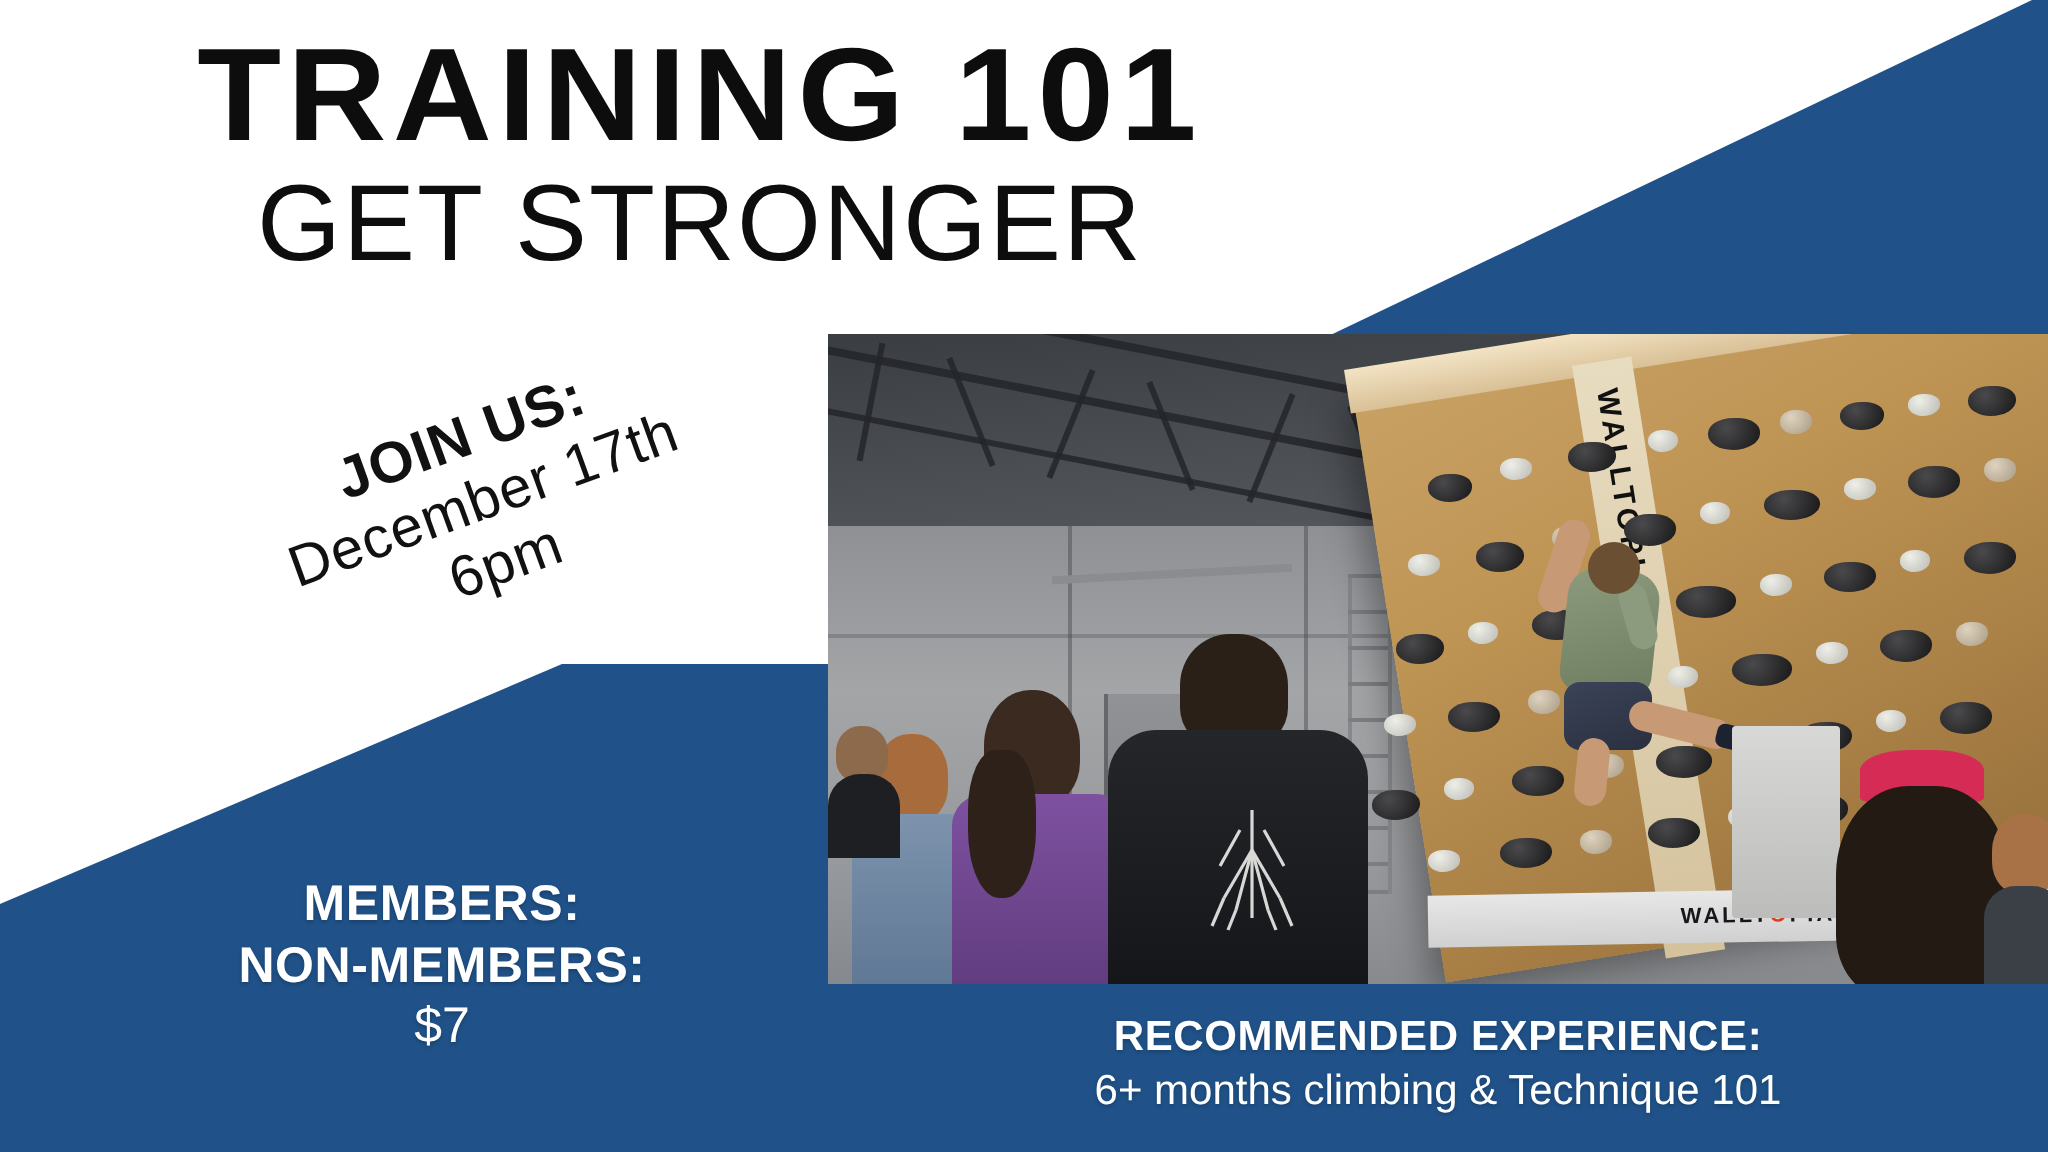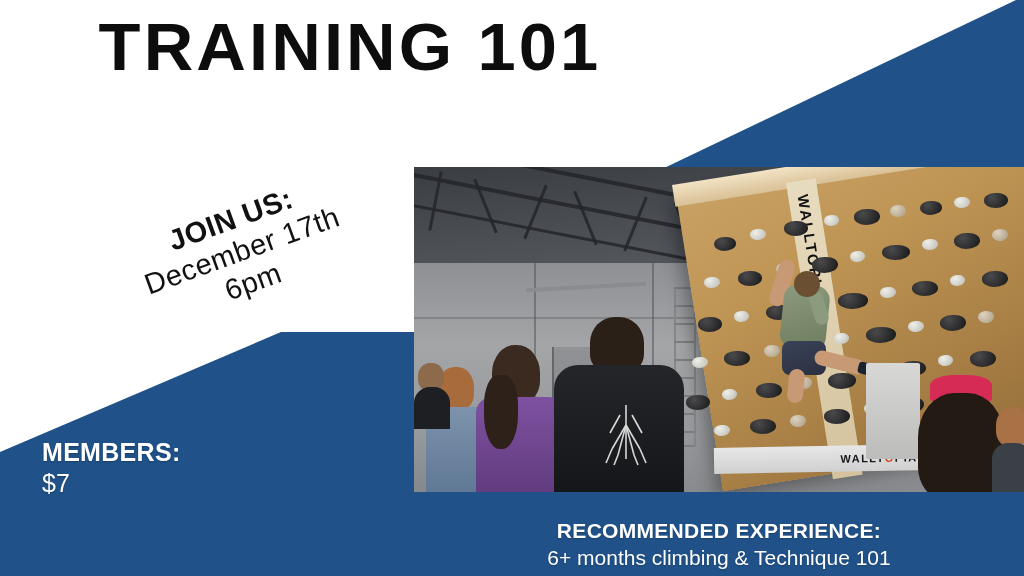--- a/index.html
+++ b/index.html
@@ -403,6 +403,7 @@
 
   <div class="title-block">
     <h1 class="title">TRAINING 101</h1>
+    <h2 class="subtitle">GET STRONGER</h2>
   </div>
 
   <div class="joinus">

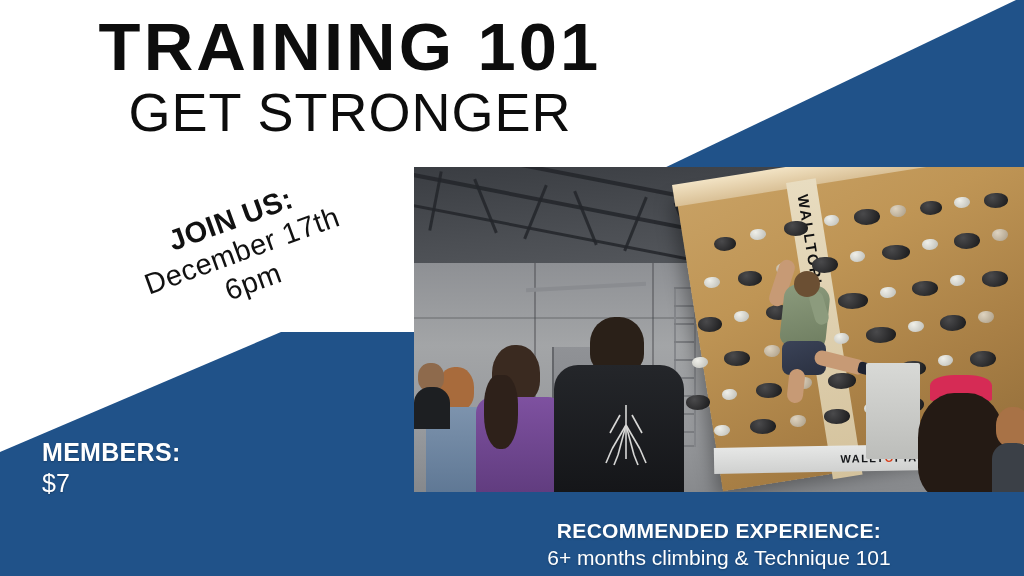--- a/index.html
+++ b/index.html
@@ -75,8 +75,8 @@
 
   
   .pricing{
-    position:absolute;left:42px;top:437px;width:320px;
-    text-align:left;color:#ffffff;z-index:6;
+    position:absolute;left:61px;top:437px;width:320px;
+    text-align:center;color:#ffffff;z-index:6;
     text-shadow:0 1px 2px rgba(0,0,0,0.25);
   }
   .pricing .p-strong{font-size:25px;font-weight:bold;line-height:1.22;display:block;letter-spacing:0.3px;}

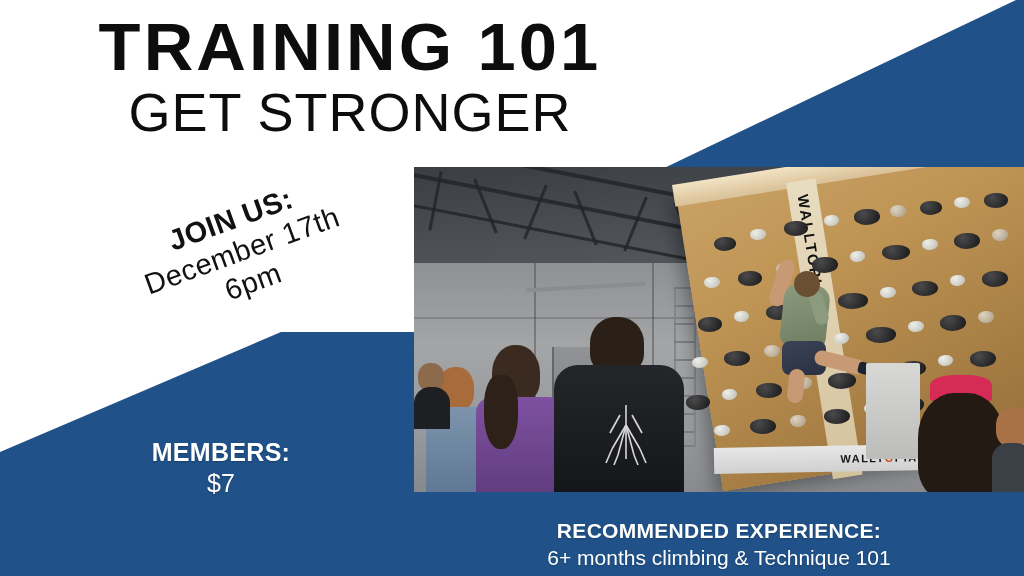--- a/index.html
+++ b/index.html
@@ -414,6 +414,7 @@
 
   <div class="pricing">
     <span class="p-strong">MEMBERS:</span>
+    <span class="p-strong">NON-MEMBERS:</span>
     <span class="p-light">$7</span>
   </div>
 

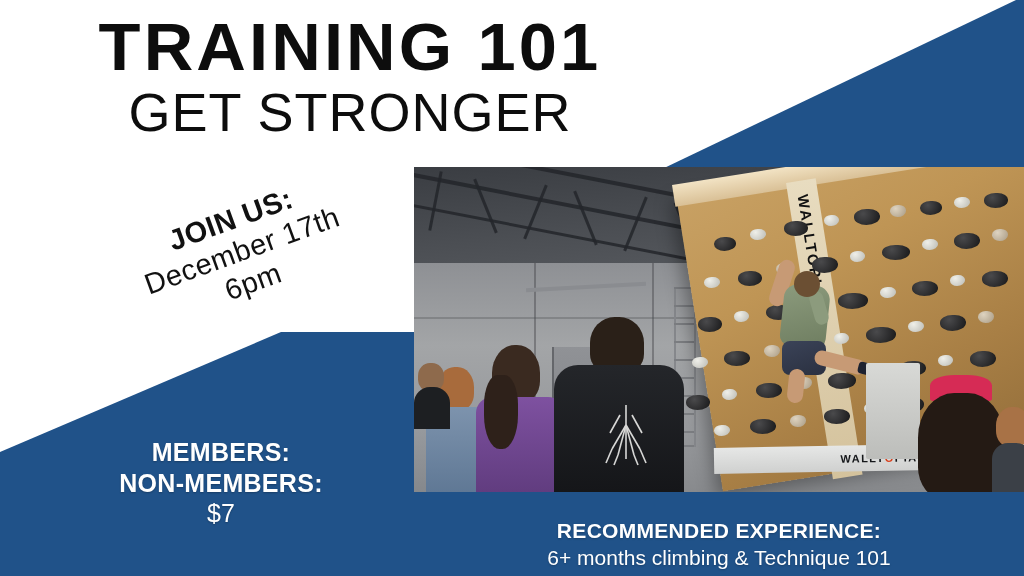--- a/index.html
+++ b/index.html
@@ -87,7 +87,6 @@
     position:absolute;left:414px;top:506px;width:610px;
     text-align:center;color:#ffffff;z-index:6;
     text-shadow:0 1px 2px rgba(0,0,0,0.22);
-    margin-top:12px;
   }
   .recommend .r-strong{font-size:21px;font-weight:bold;line-height:1.28;display:block;letter-spacing:0.3px;}
   .recommend .r-light{font-size:21px;font-weight:400;line-height:1.28;display:block;text-align:center;}

